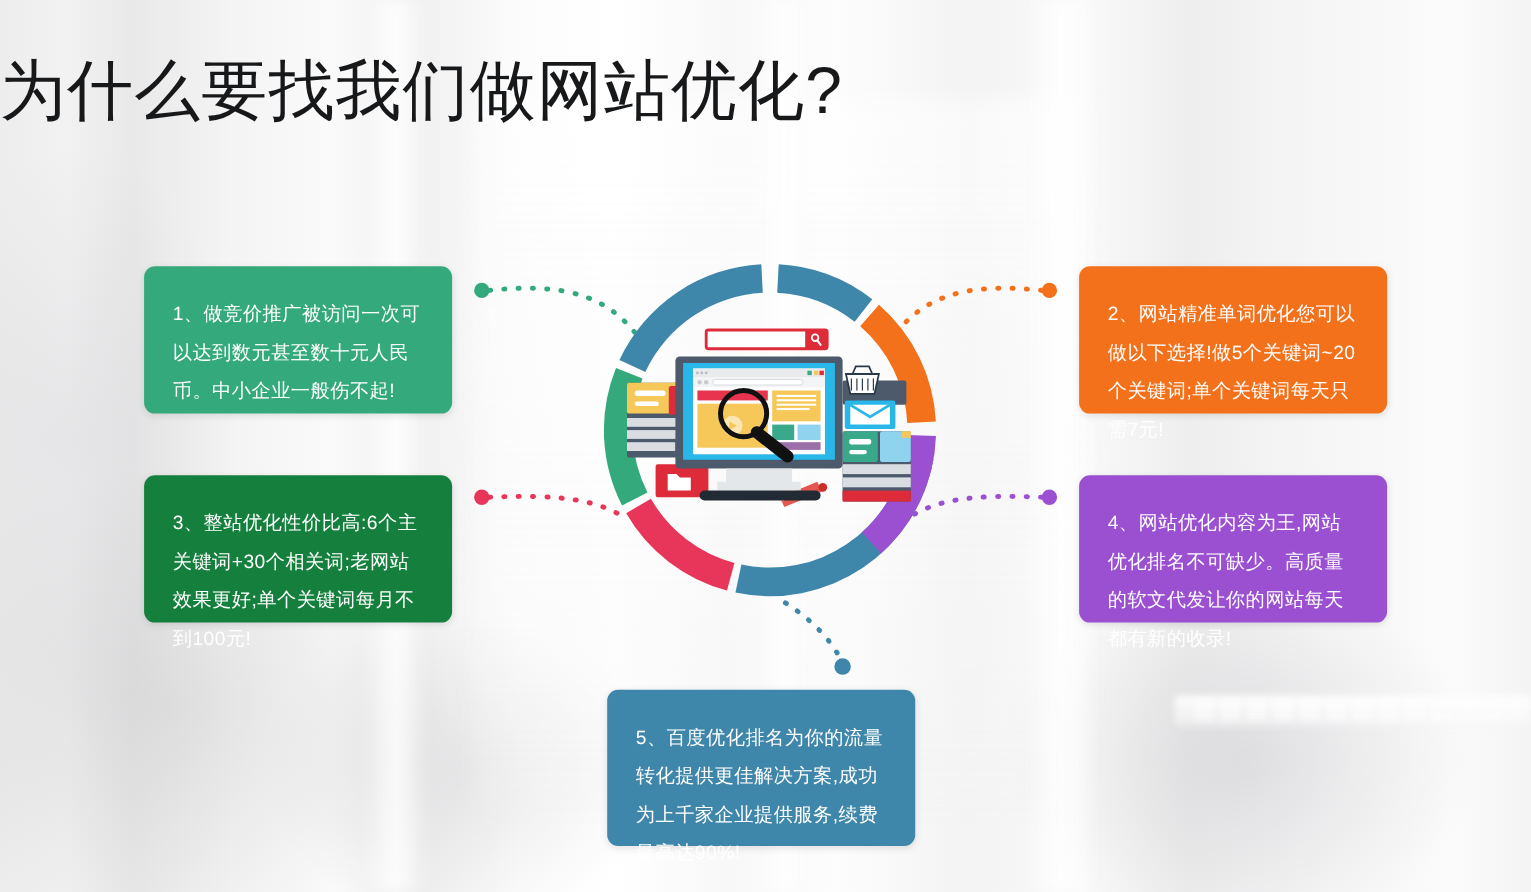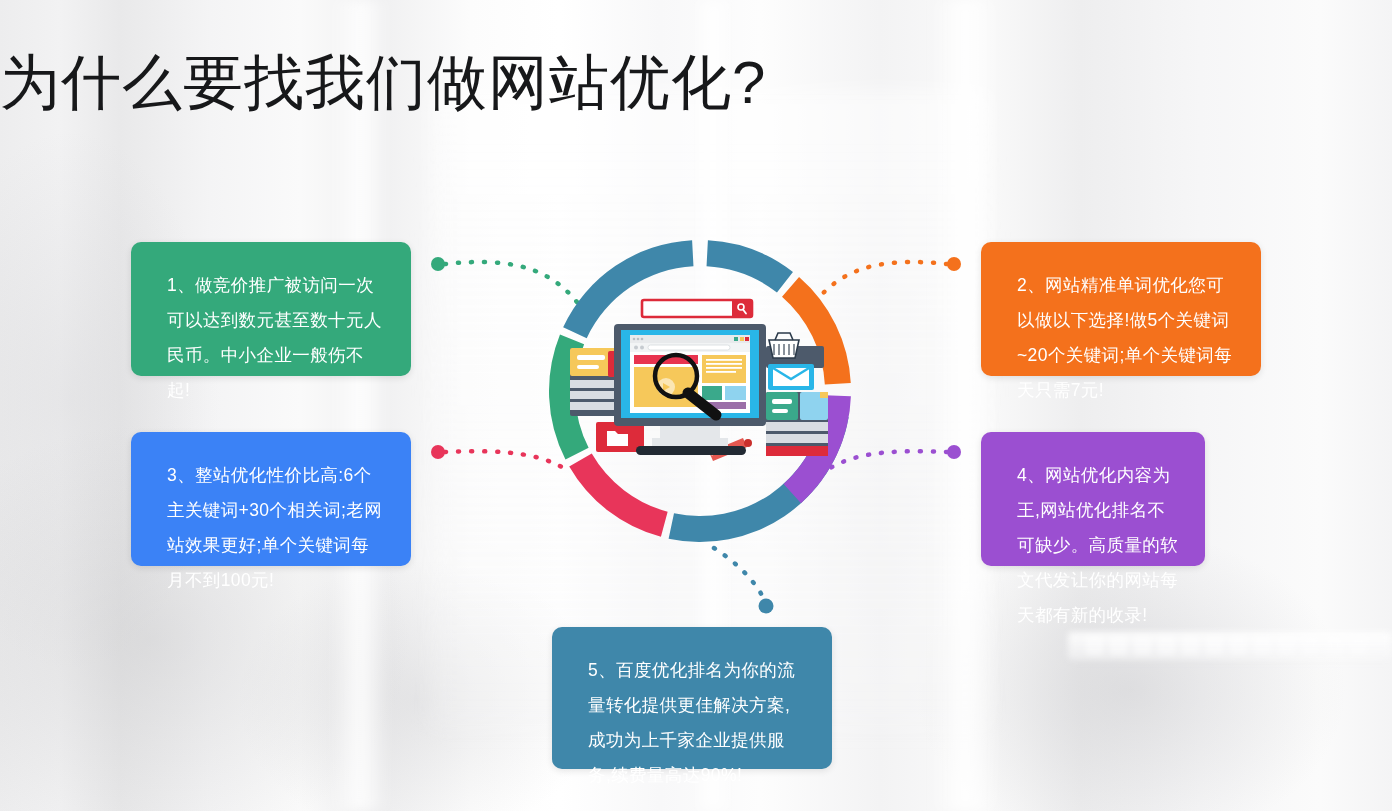--- a/index.html
+++ b/index.html
@@ -93,7 +93,7 @@
     position: absolute;
     border-radius: 10px;
     color: #ffffff;
-    padding: 26px 26px 24px 36px;
+    padding: 26px 26px 24px 26px;
     font-size: 17.5px;
     line-height: 35px;
     letter-spacing: 0.4px;

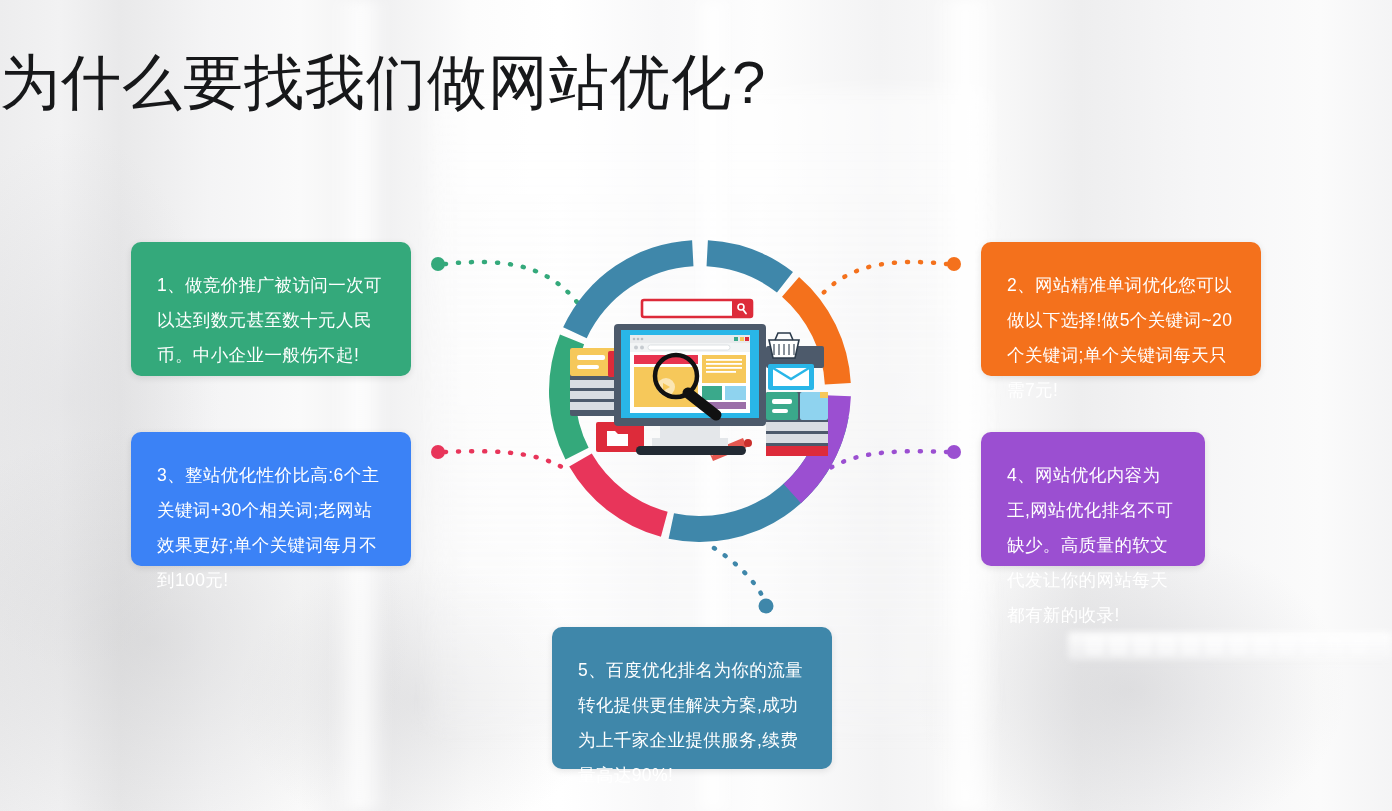--- a/index.html
+++ b/index.html
@@ -101,7 +101,7 @@
   }
   #card-1 { left: 131px; top: 242px; width: 280px; height: 134px; background: #34a97b; }
   #card-2 { left: 981px; top: 242px; width: 280px; height: 134px; background: #f4711c; }
-  #card-3 { left: 131px; top: 432px; width: 280px; height: 134px; background: #3b82f6; }
+  #card-3 { left: 131px; top: 432px; width: 280px; height: 134px; background: #15803d; }
   #card-4 { left: 981px; top: 432px; width: 224px; height: 134px; background: #9b4fd1; }
   #card-5 { left: 552px; top: 627px; width: 280px; height: 142px; background: #3f87aa; }
   .card-text { display: block; }

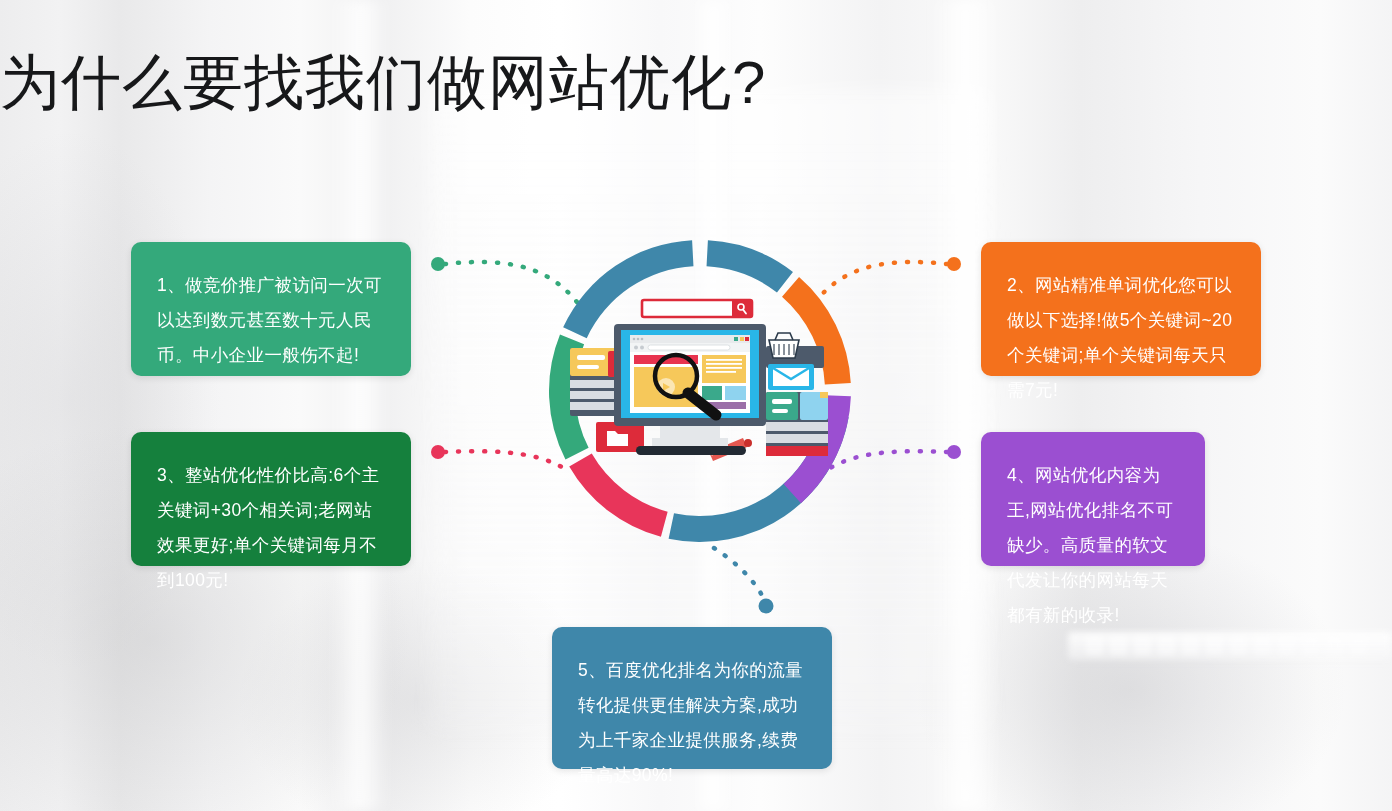--- a/index.html
+++ b/index.html
@@ -102,7 +102,7 @@
   #card-1 { left: 131px; top: 242px; width: 280px; height: 134px; background: #34a97b; }
   #card-2 { left: 981px; top: 242px; width: 280px; height: 134px; background: #f4711c; }
   #card-3 { left: 131px; top: 432px; width: 280px; height: 134px; background: #15803d; }
-  #card-4 { left: 981px; top: 432px; width: 224px; height: 134px; background: #9b4fd1; }
+  #card-4 { left: 981px; top: 432px; width: 280px; height: 134px; background: #9b4fd1; }
   #card-5 { left: 552px; top: 627px; width: 280px; height: 142px; background: #3f87aa; }
   .card-text { display: block; }
 </style>

